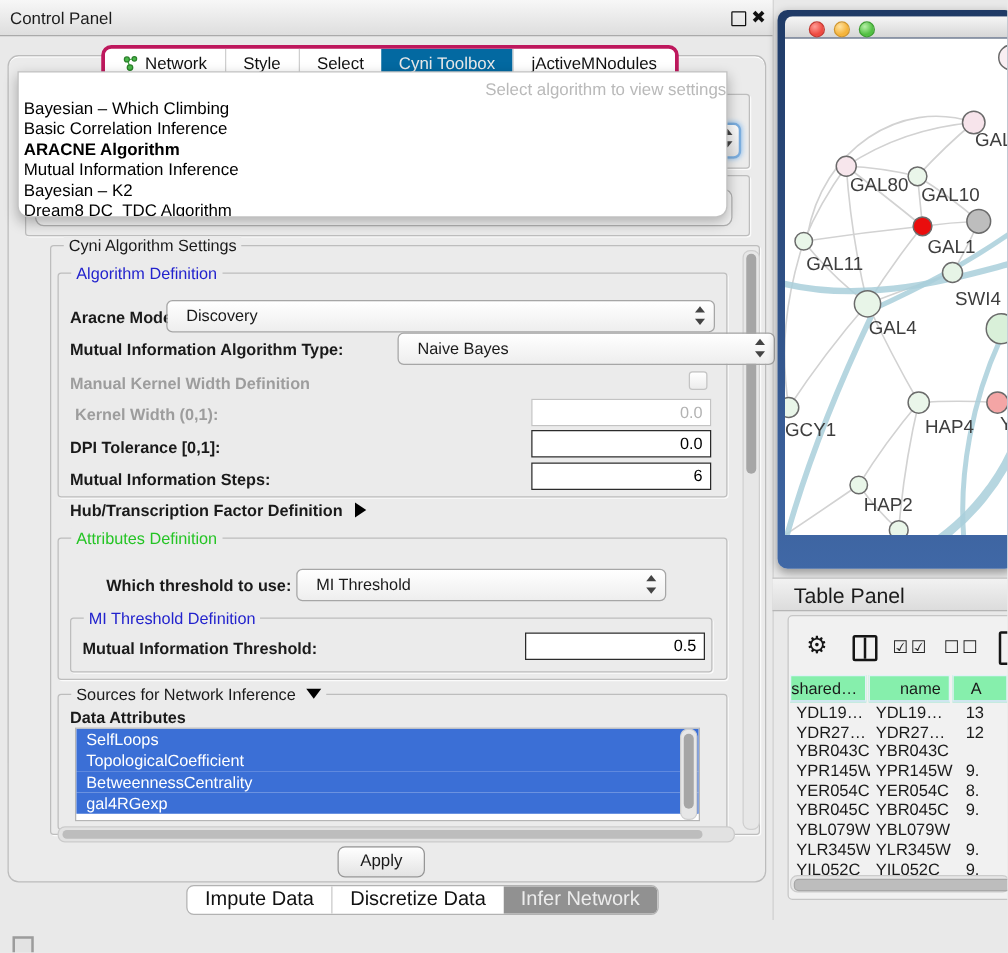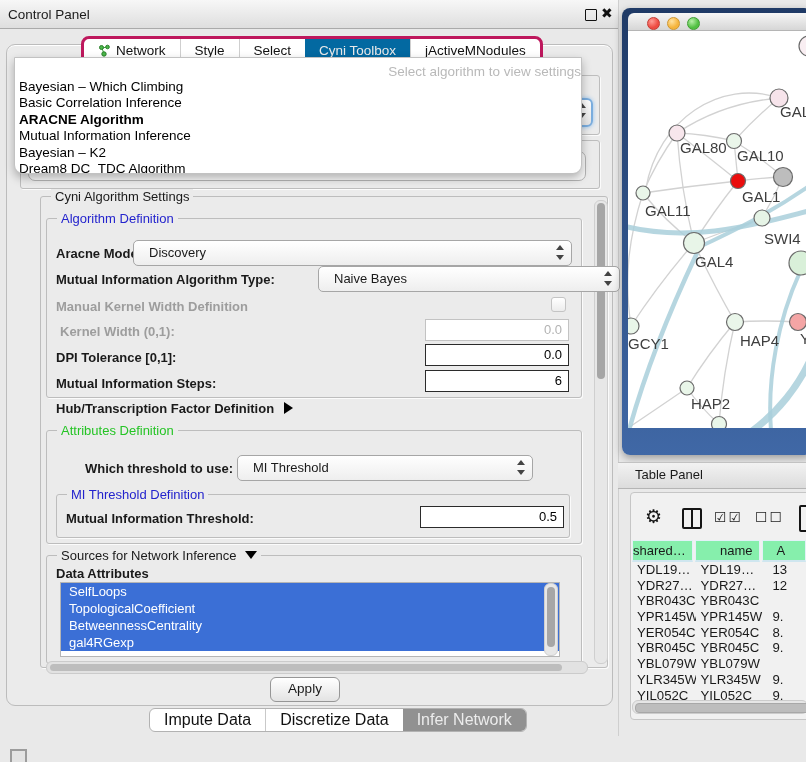--- a/index.html
+++ b/index.html
@@ -99,7 +99,7 @@
   
   .tp-titlebar{left:618px;top:462px;width:188px;height:25px;background:linear-gradient(#f2f2f2,#dcdcdc);
     border-top:1px solid #c2c2c2;border-bottom:1px solid #b5b5b5;}
-  .tp-title{left:635px;top:467px;font-size:13px;}
+  .tp-title{left:635px;top:467px;font-size:17px;}
   .tp-body{left:630px;top:492px;width:200px;height:226px;background:#f1f1f1;border:1px solid #c6c6c6;border-radius:4px;}
   .gear-icon{left:645px;top:505px;font-size:19px;color:#151515;}
   .cols-icon{left:682px;top:508px;width:16px;height:17px;border:2.4px solid #151515;border-radius:2px;}

